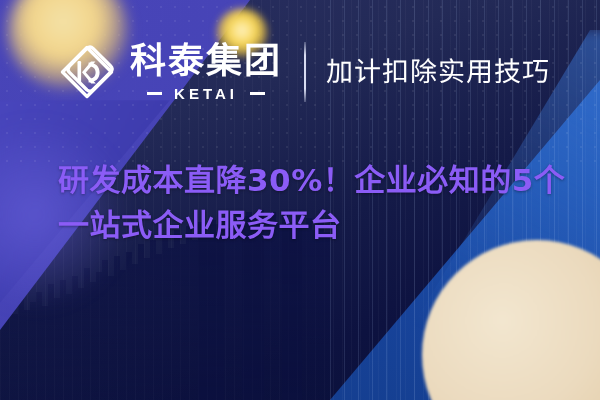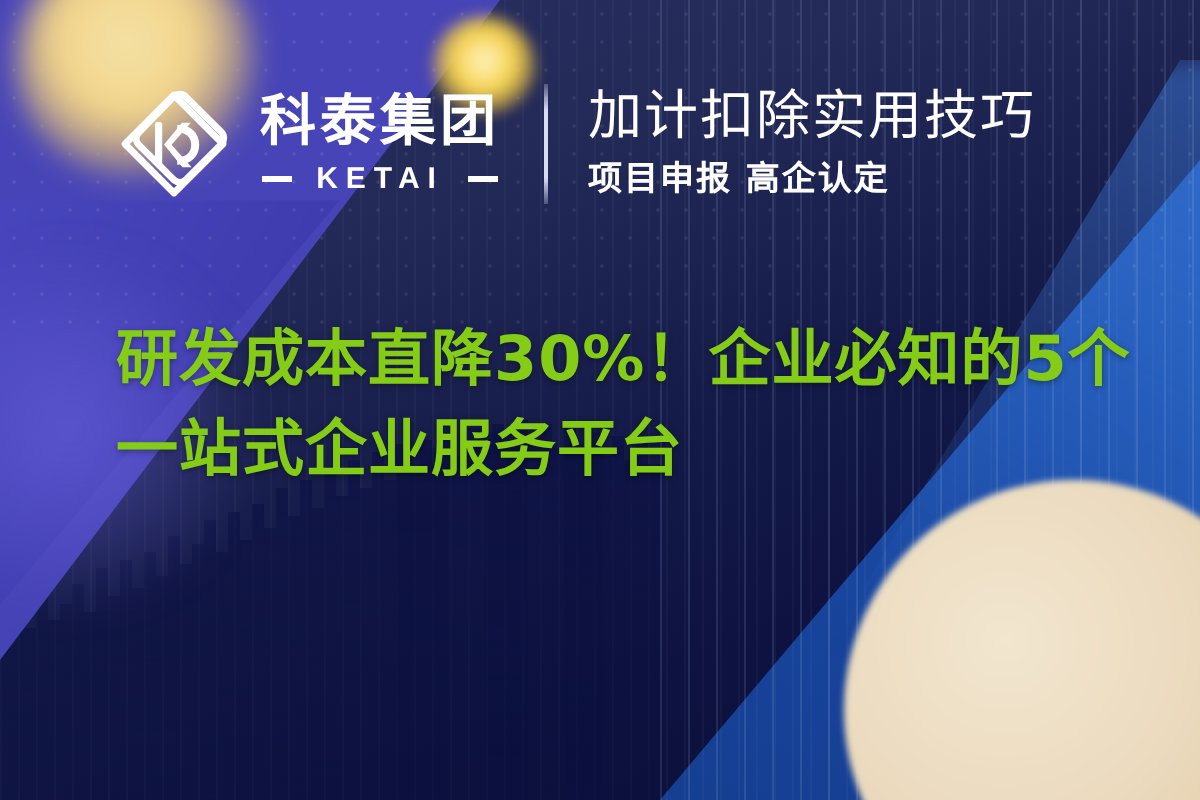--- a/index.html
+++ b/index.html
@@ -110,7 +110,7 @@
 
   .logo-words{margin-left:14px;display:flex;flex-direction:column;align-items:center;}
   .logo-cn{
-    font-size:28px;line-height:1;font-weight:bold;color:#ffffff;
+    font-size:36px;line-height:1;font-weight:bold;color:#ffffff;
     letter-spacing:2px;white-space:nowrap;
     font-family:"DejaVu Sans","Liberation Sans",sans-serif;
   }

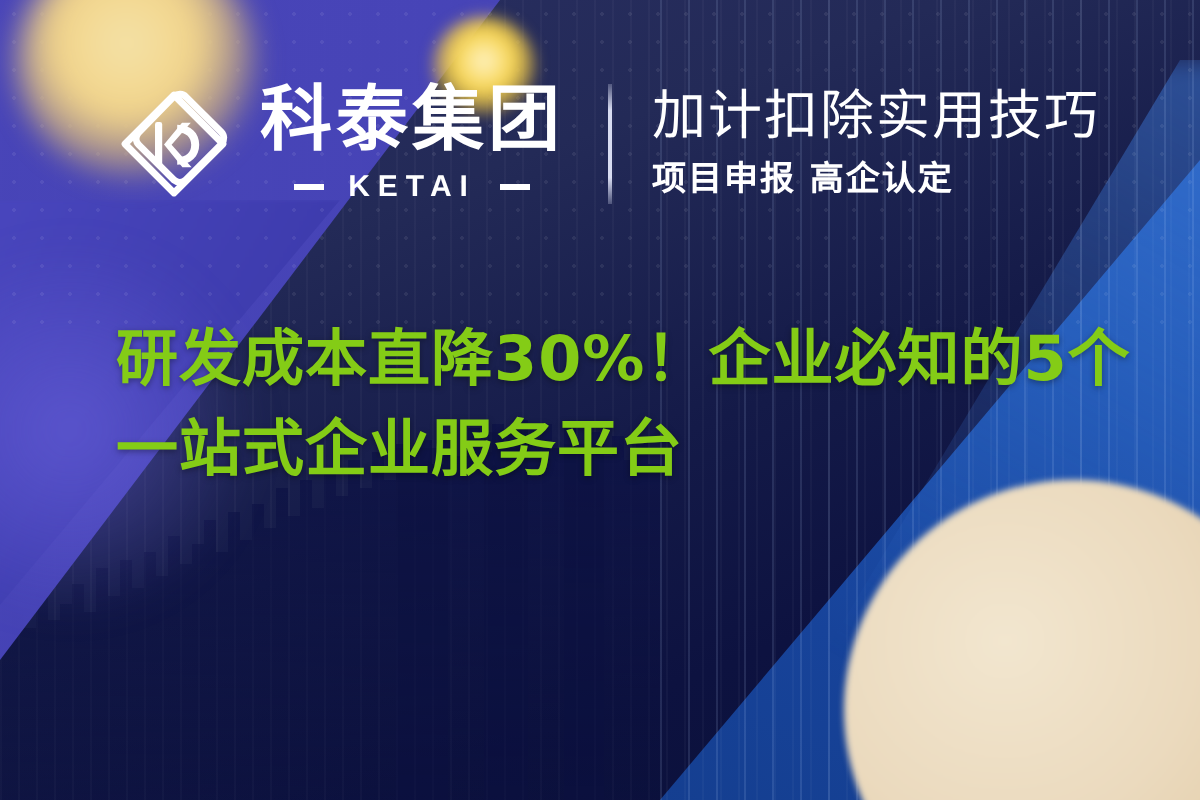--- a/index.html
+++ b/index.html
@@ -213,7 +213,6 @@
 
     <div class="slogan">
       <div class="slogan-main">加计扣除实用技巧</div>
-      <div class="slogan-sub">项目申报 高企认定</div>
     </div>
 
   </div>

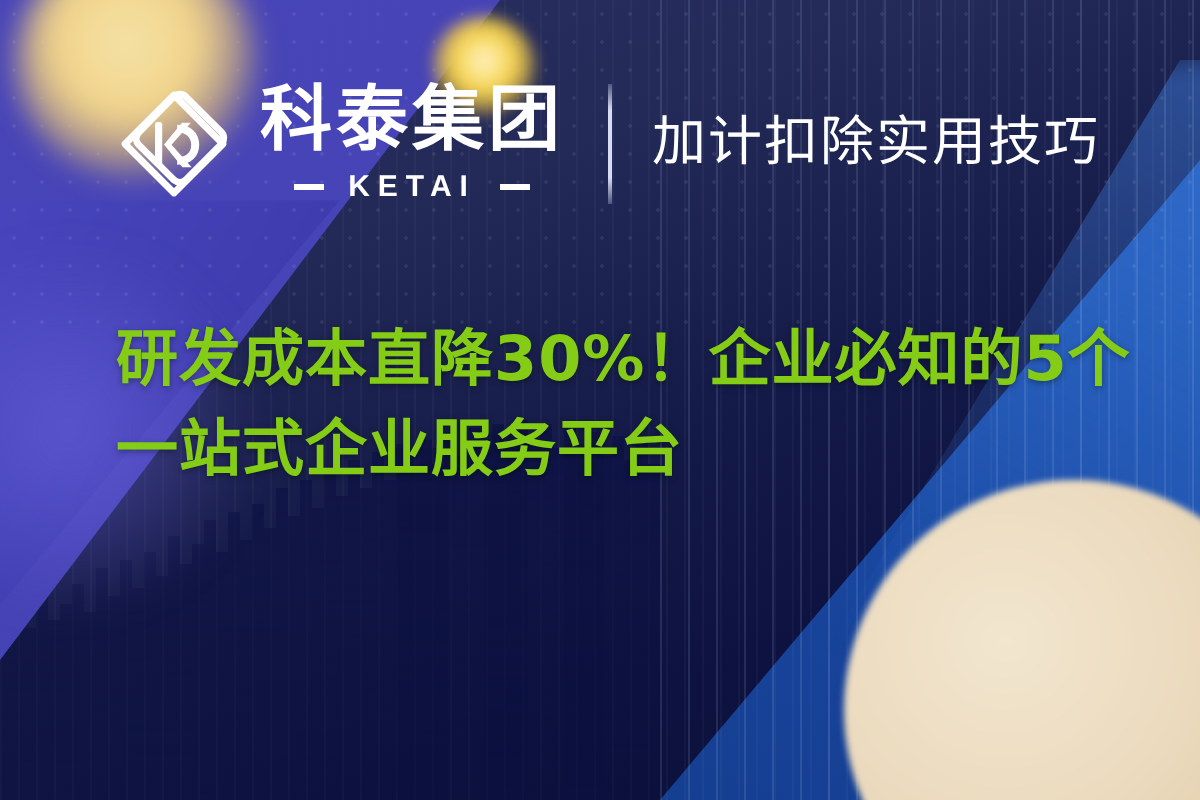--- a/index.html
+++ b/index.html
@@ -139,7 +139,7 @@
   
   .title{
     position:absolute;left:58px;top:158px;width:500px;
-    color:#84cc16;font-weight:bold;
+    color:#8b5cf6;font-weight:bold;
     font-size:31px;line-height:45px;letter-spacing:.5px;
     font-family:"DejaVu Sans","Liberation Sans",sans-serif;
     text-shadow:0 1px 3px rgba(0,0,0,.35);

